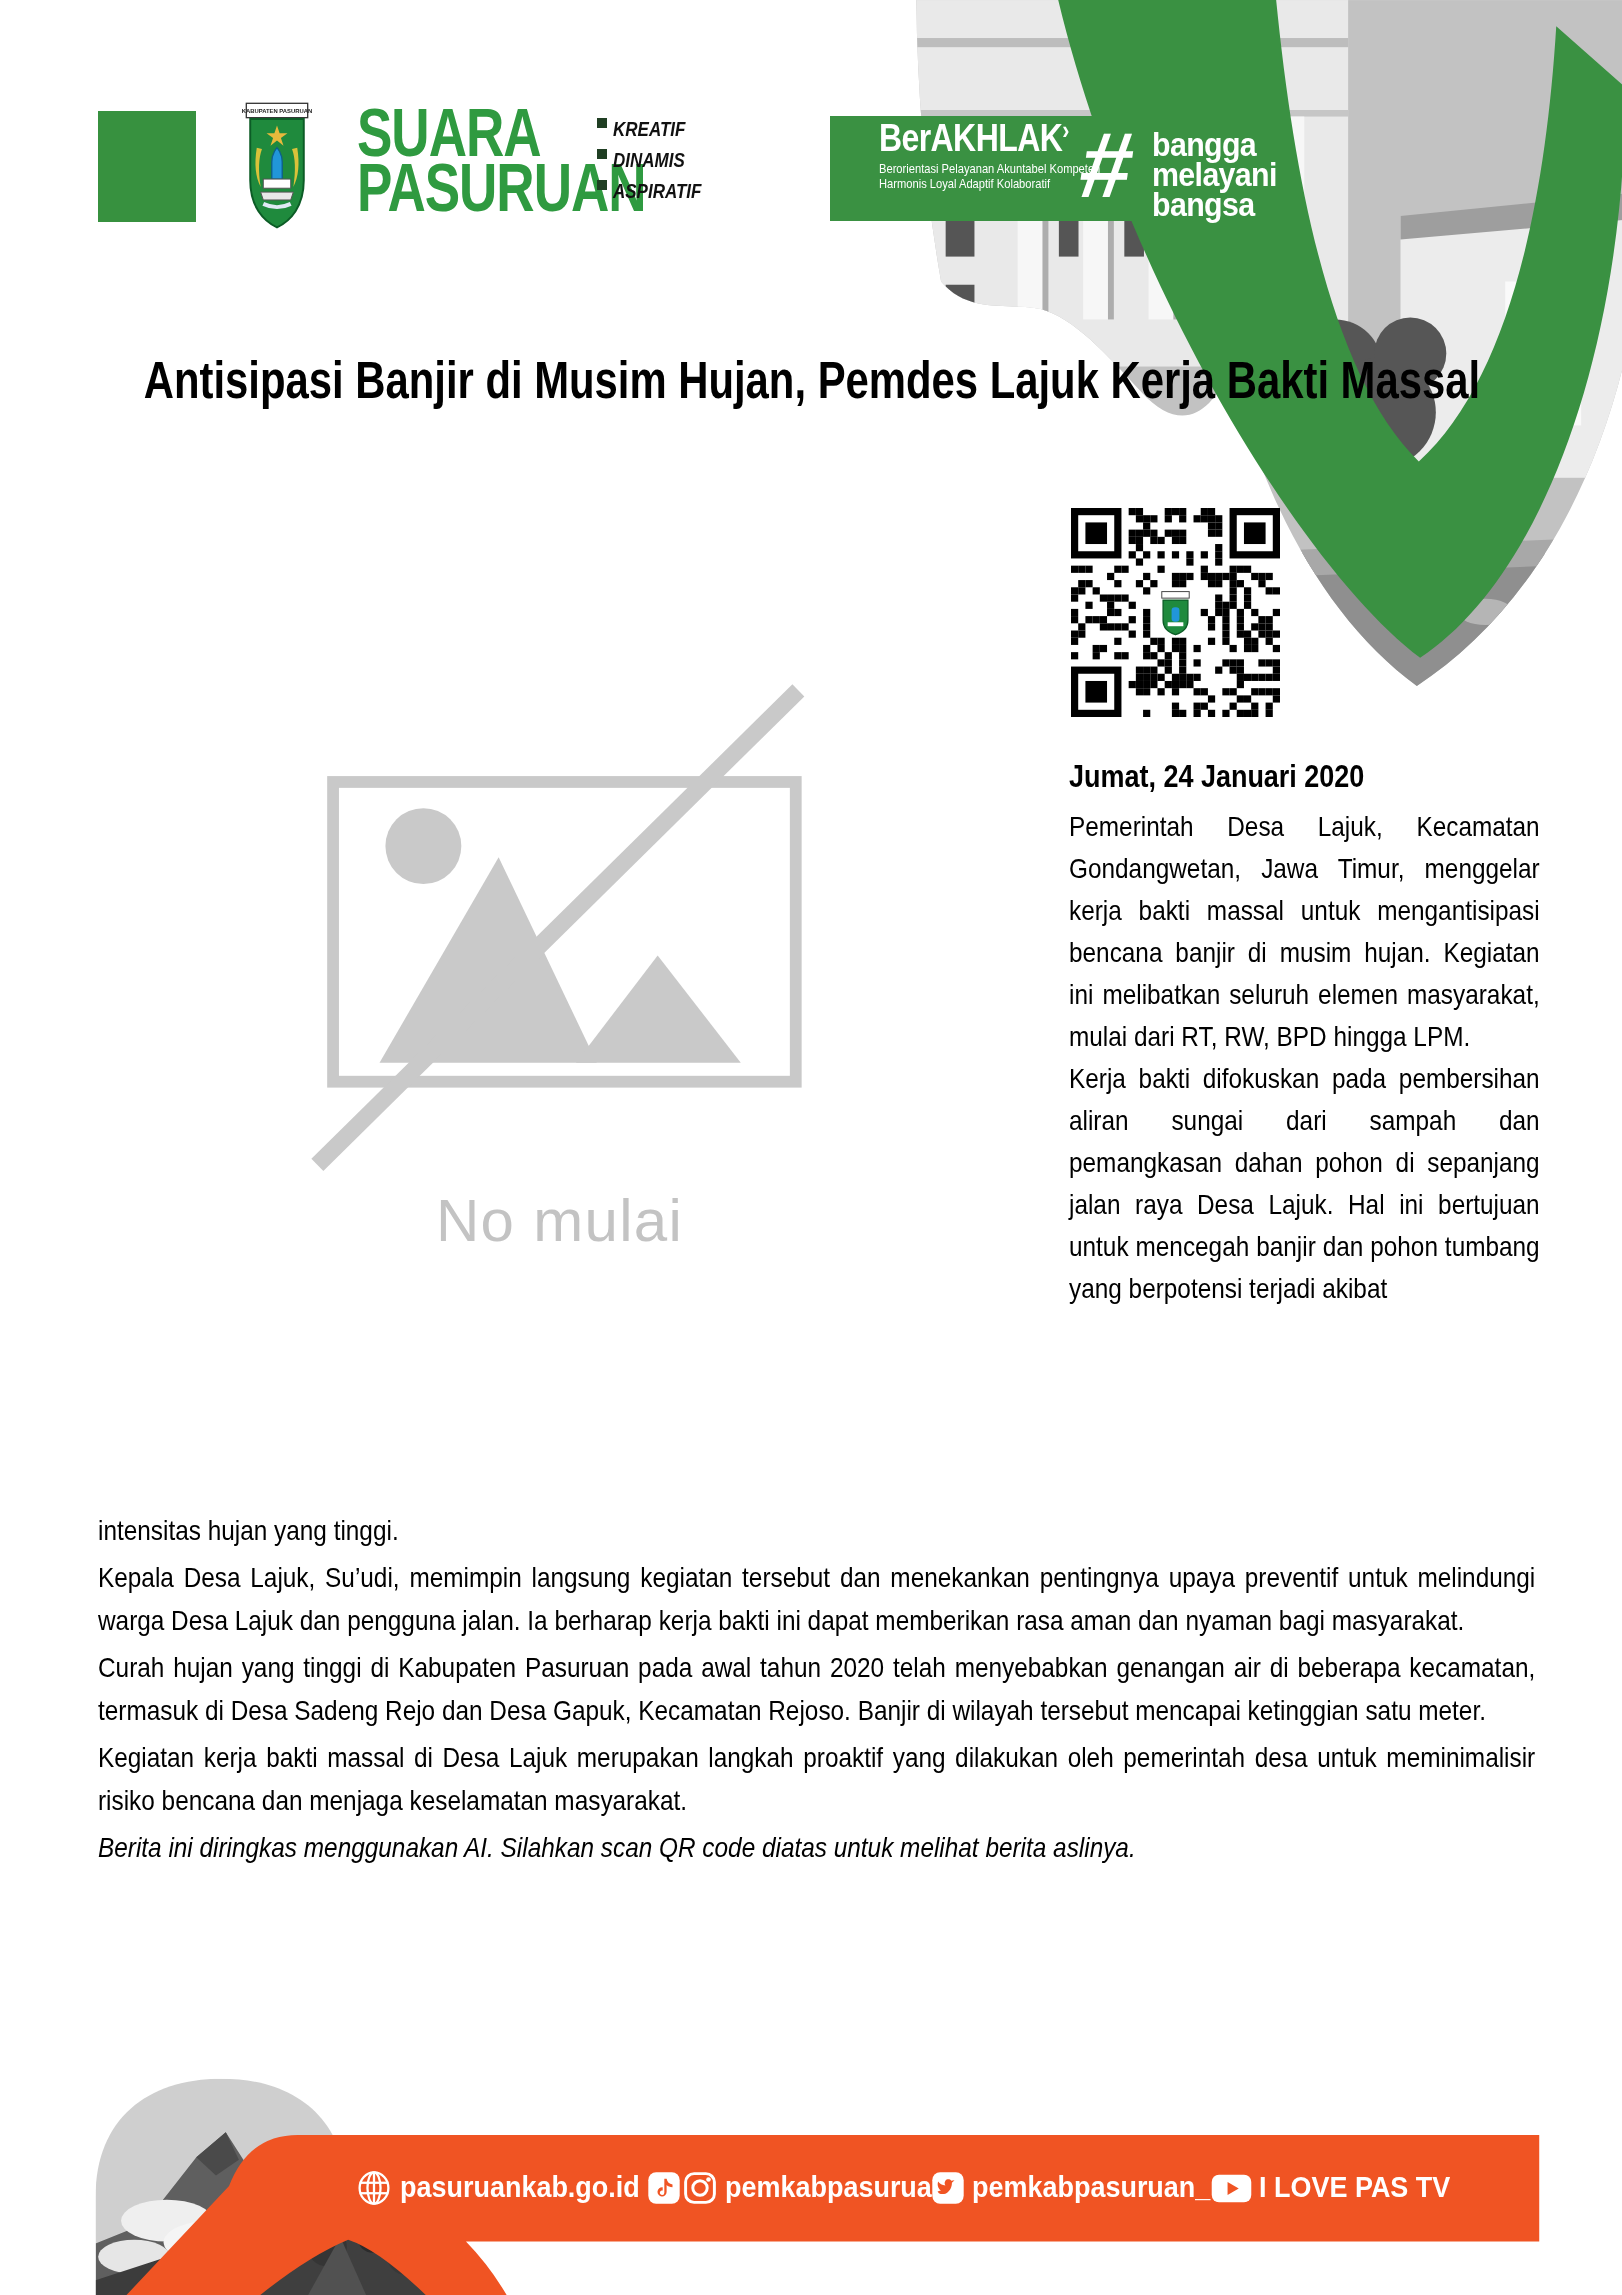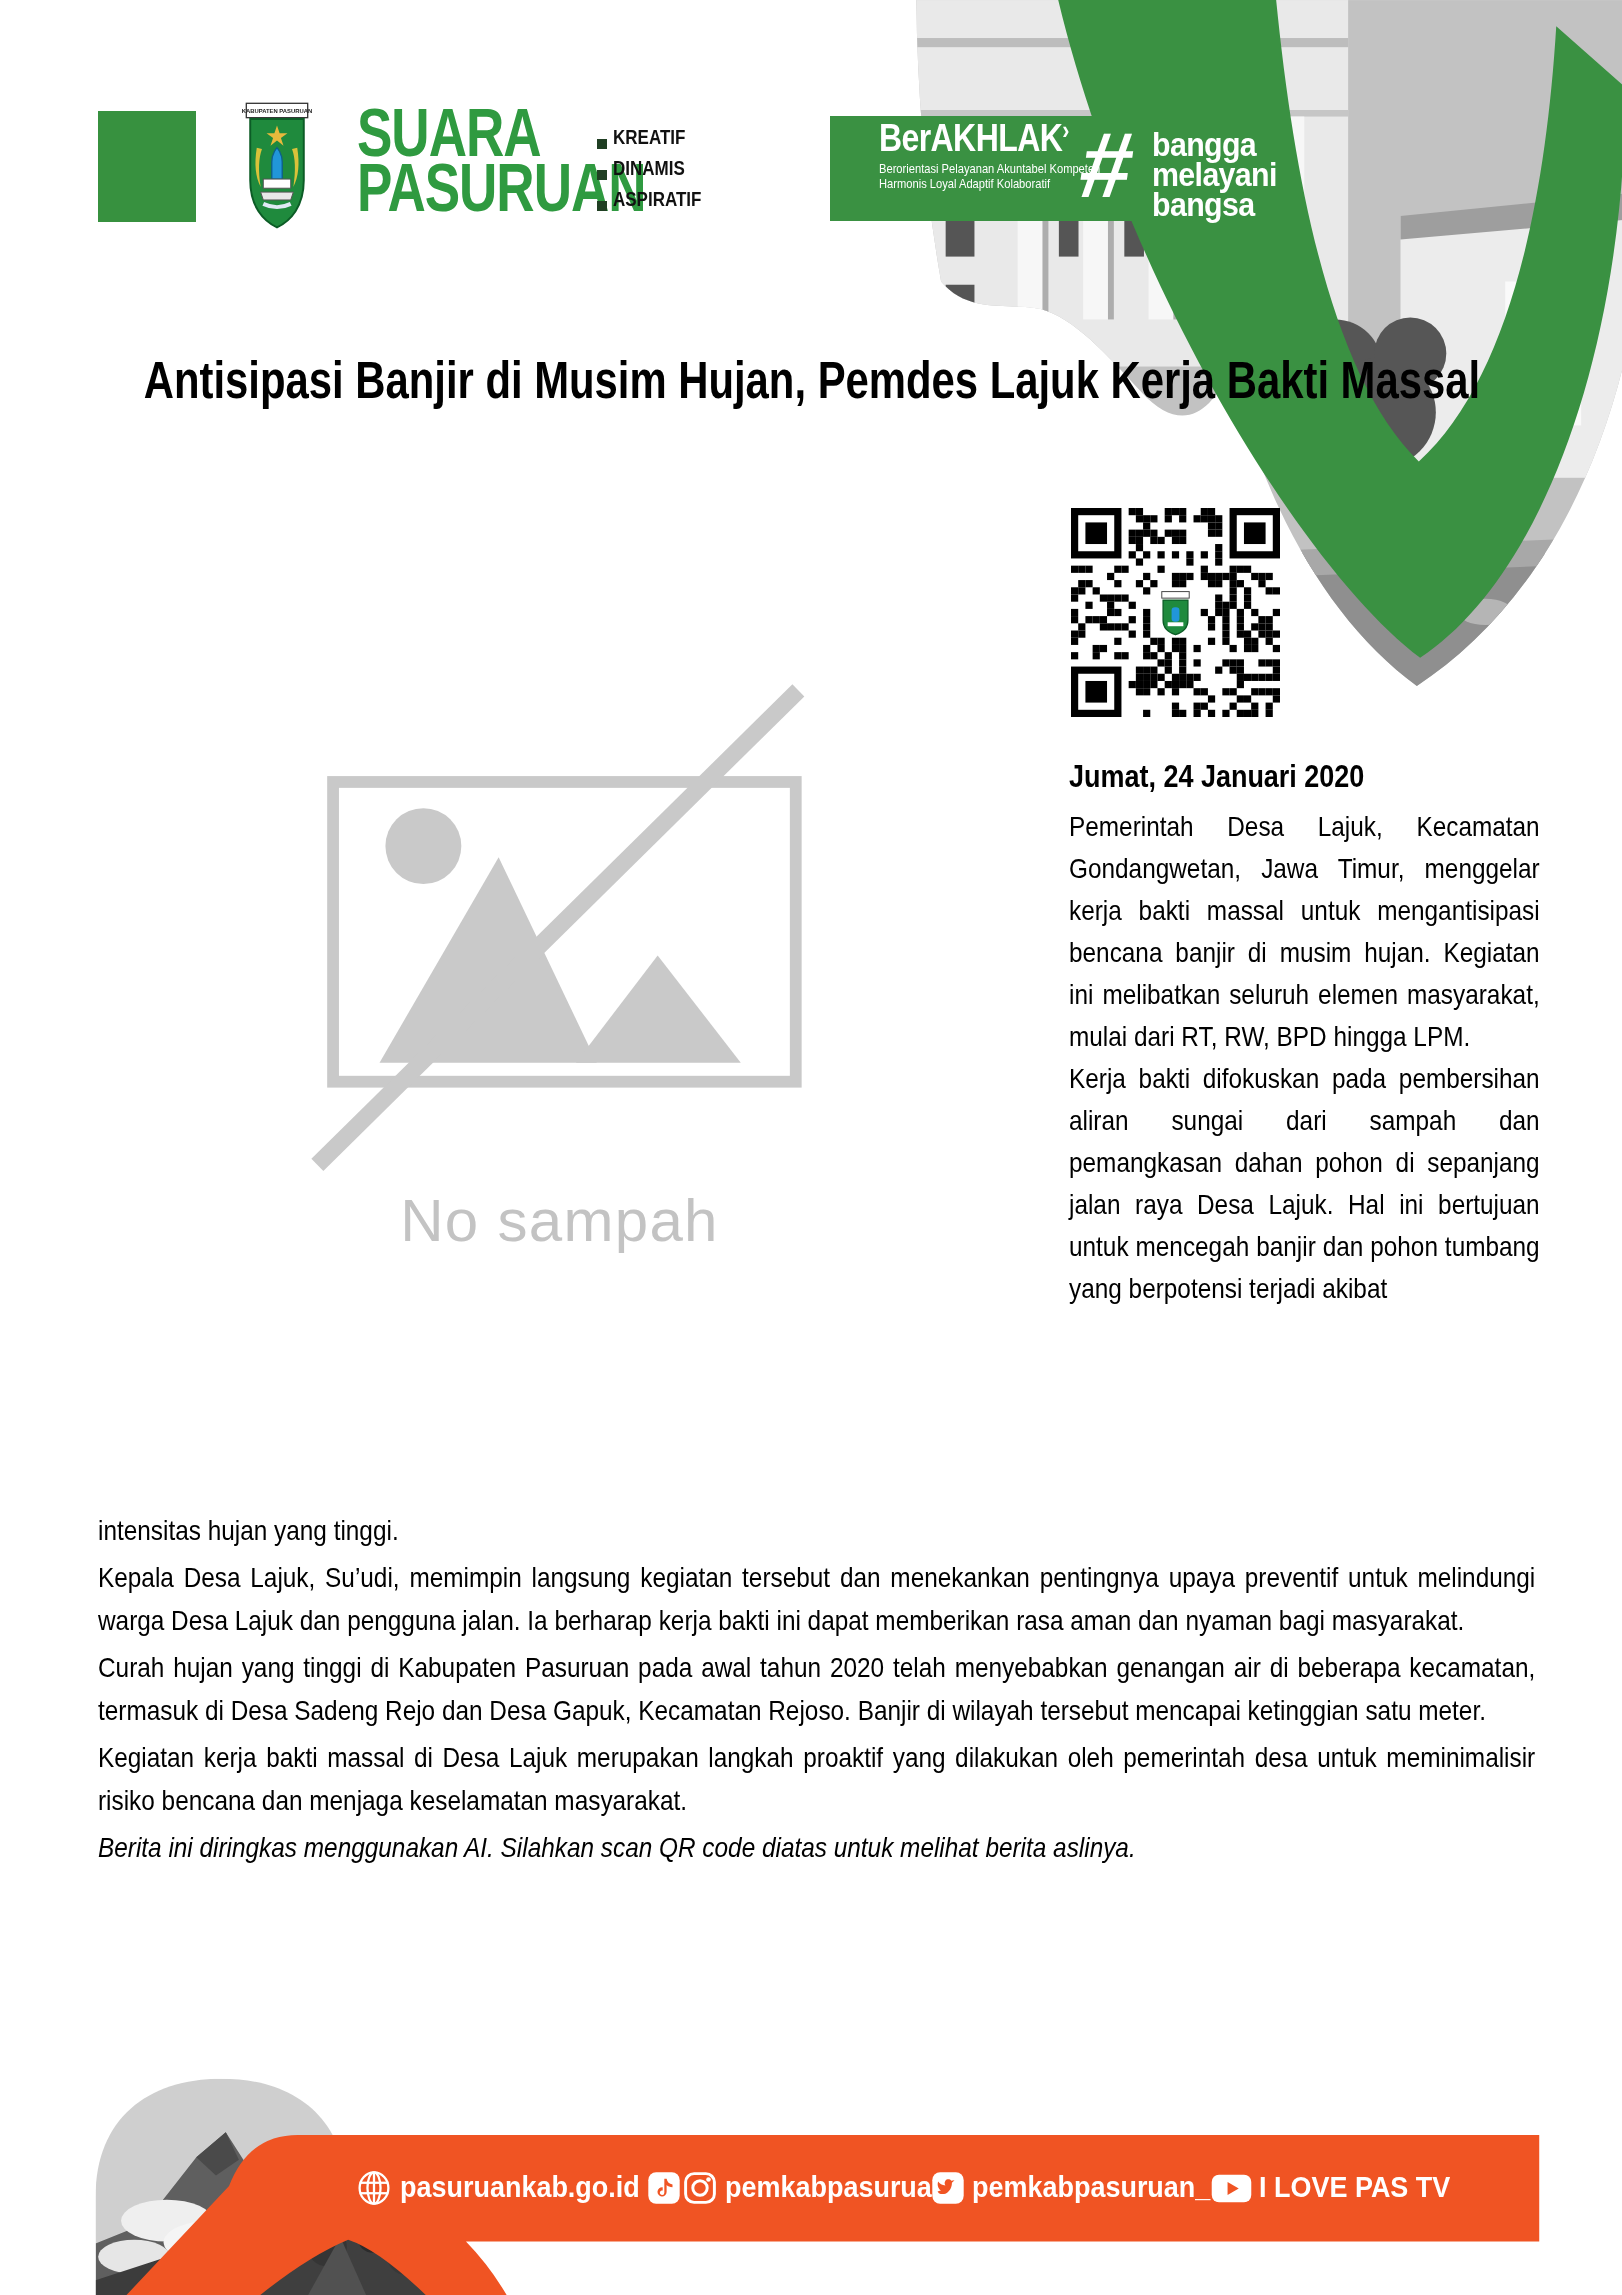--- a/index.html
+++ b/index.html
@@ -10,7 +10,7 @@
   .brand-text{left:357px;top:105px;line-height:55px;font-weight:bold;color:#2f9a40;
               font-size:68px;letter-spacing:-1.3px;transform:scaleX(0.78);transform-origin:left top;white-space:nowrap;}
   .mottos{left:597px;top:118px;}
-  .motto-row{display:flex;align-items:flex-end;height:31px;}
+  .motto-row{display:flex;align-items:flex-start;height:31px;font-style:italic;}
   .motto-sq{width:9.8px;height:9.8px;background:#203f23;margin-right:5.9px;flex:none;}
   .motto-label{font-weight:bold;font-size:20px;color:#111;transform:scaleX(0.85);transform-origin:left center;white-space:nowrap;}
   .green-band{left:830px;top:116px;width:453px;height:105px;background:#3a9142;}

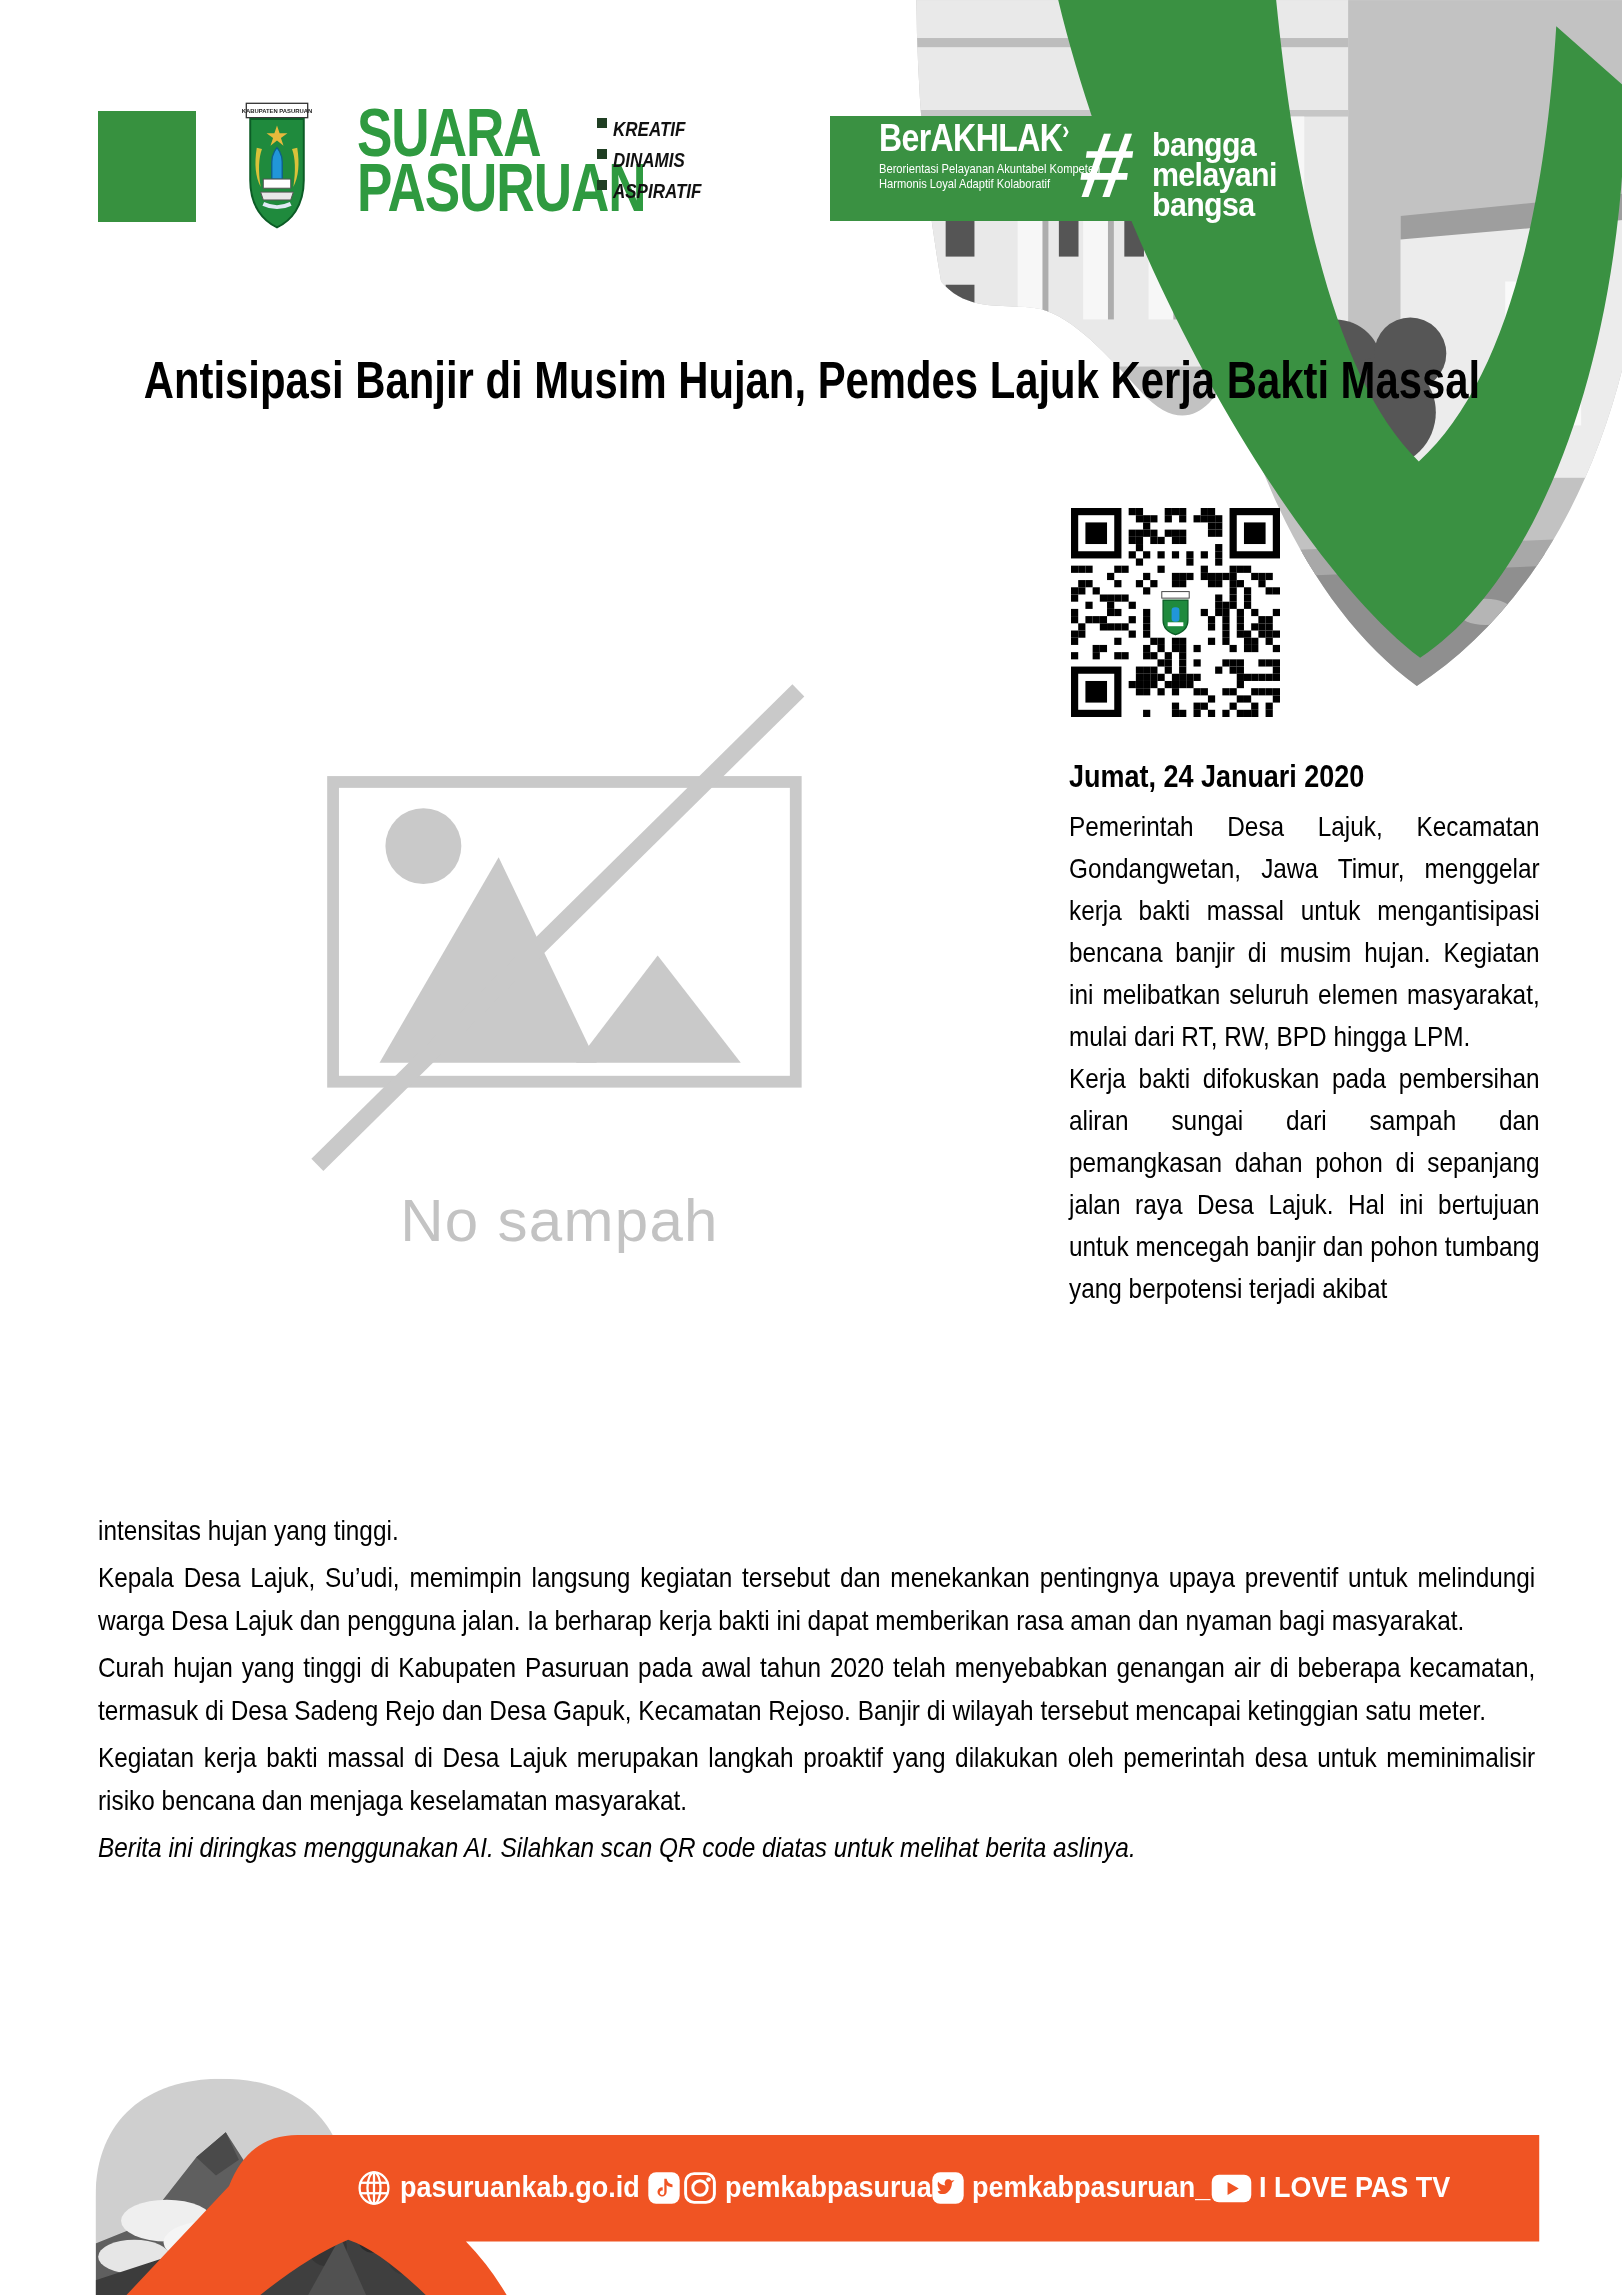--- a/index.html
+++ b/index.html
@@ -445,7 +445,7 @@
   <polygon points="420,594 545,430 672,594" fill="#c9c9c9"></polygon>
   <line x1="25" y1="750" x2="760" y2="25" stroke="#c9c9c9" stroke-width="26"></line>
 </svg>
-<div class="abs noimage-label">No sampah</div>
+<div class="abs noimage-label">No mulai</div>
 
 <div class="abs fullblock">
   <p>intensitas hujan yang tinggi.</p>

